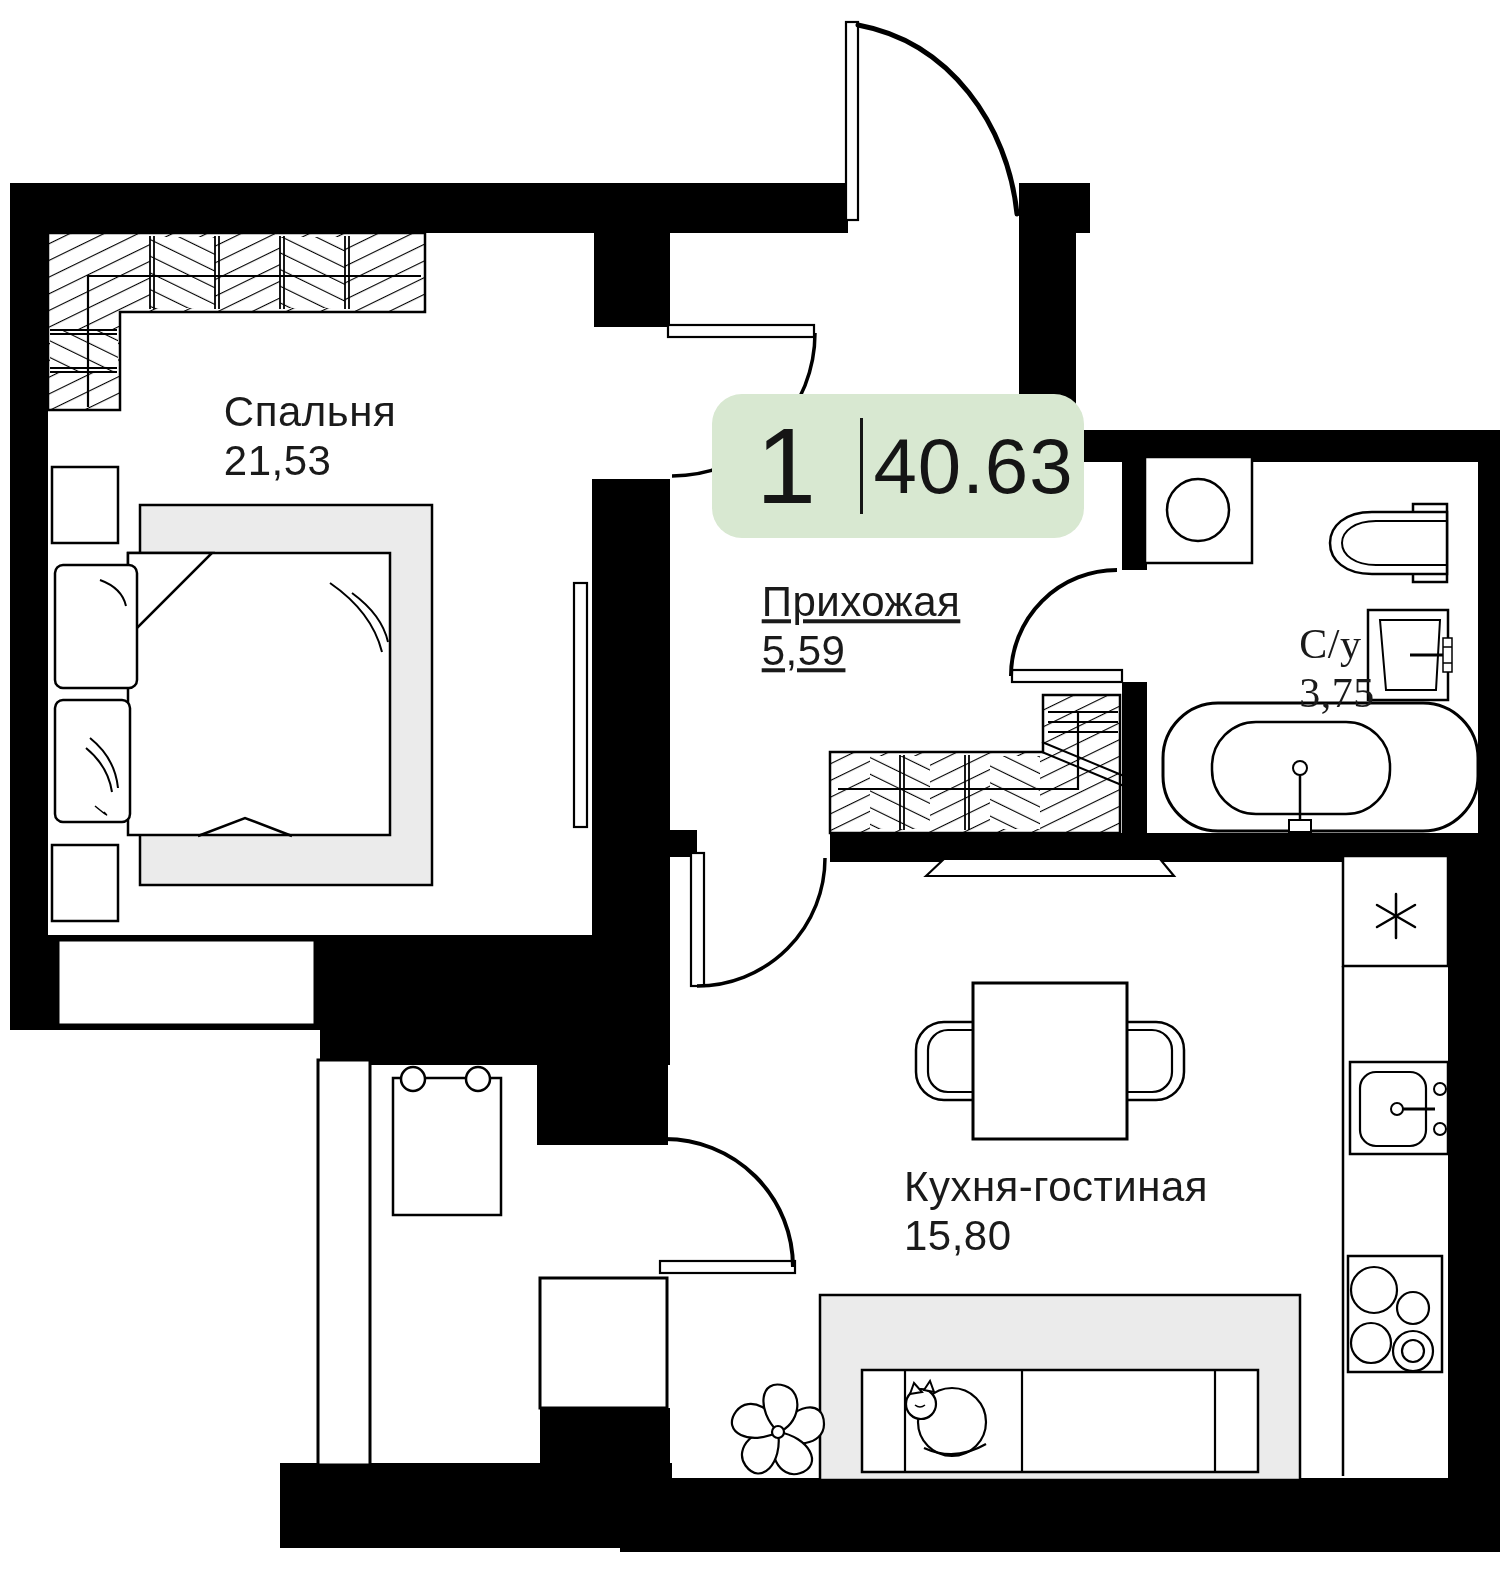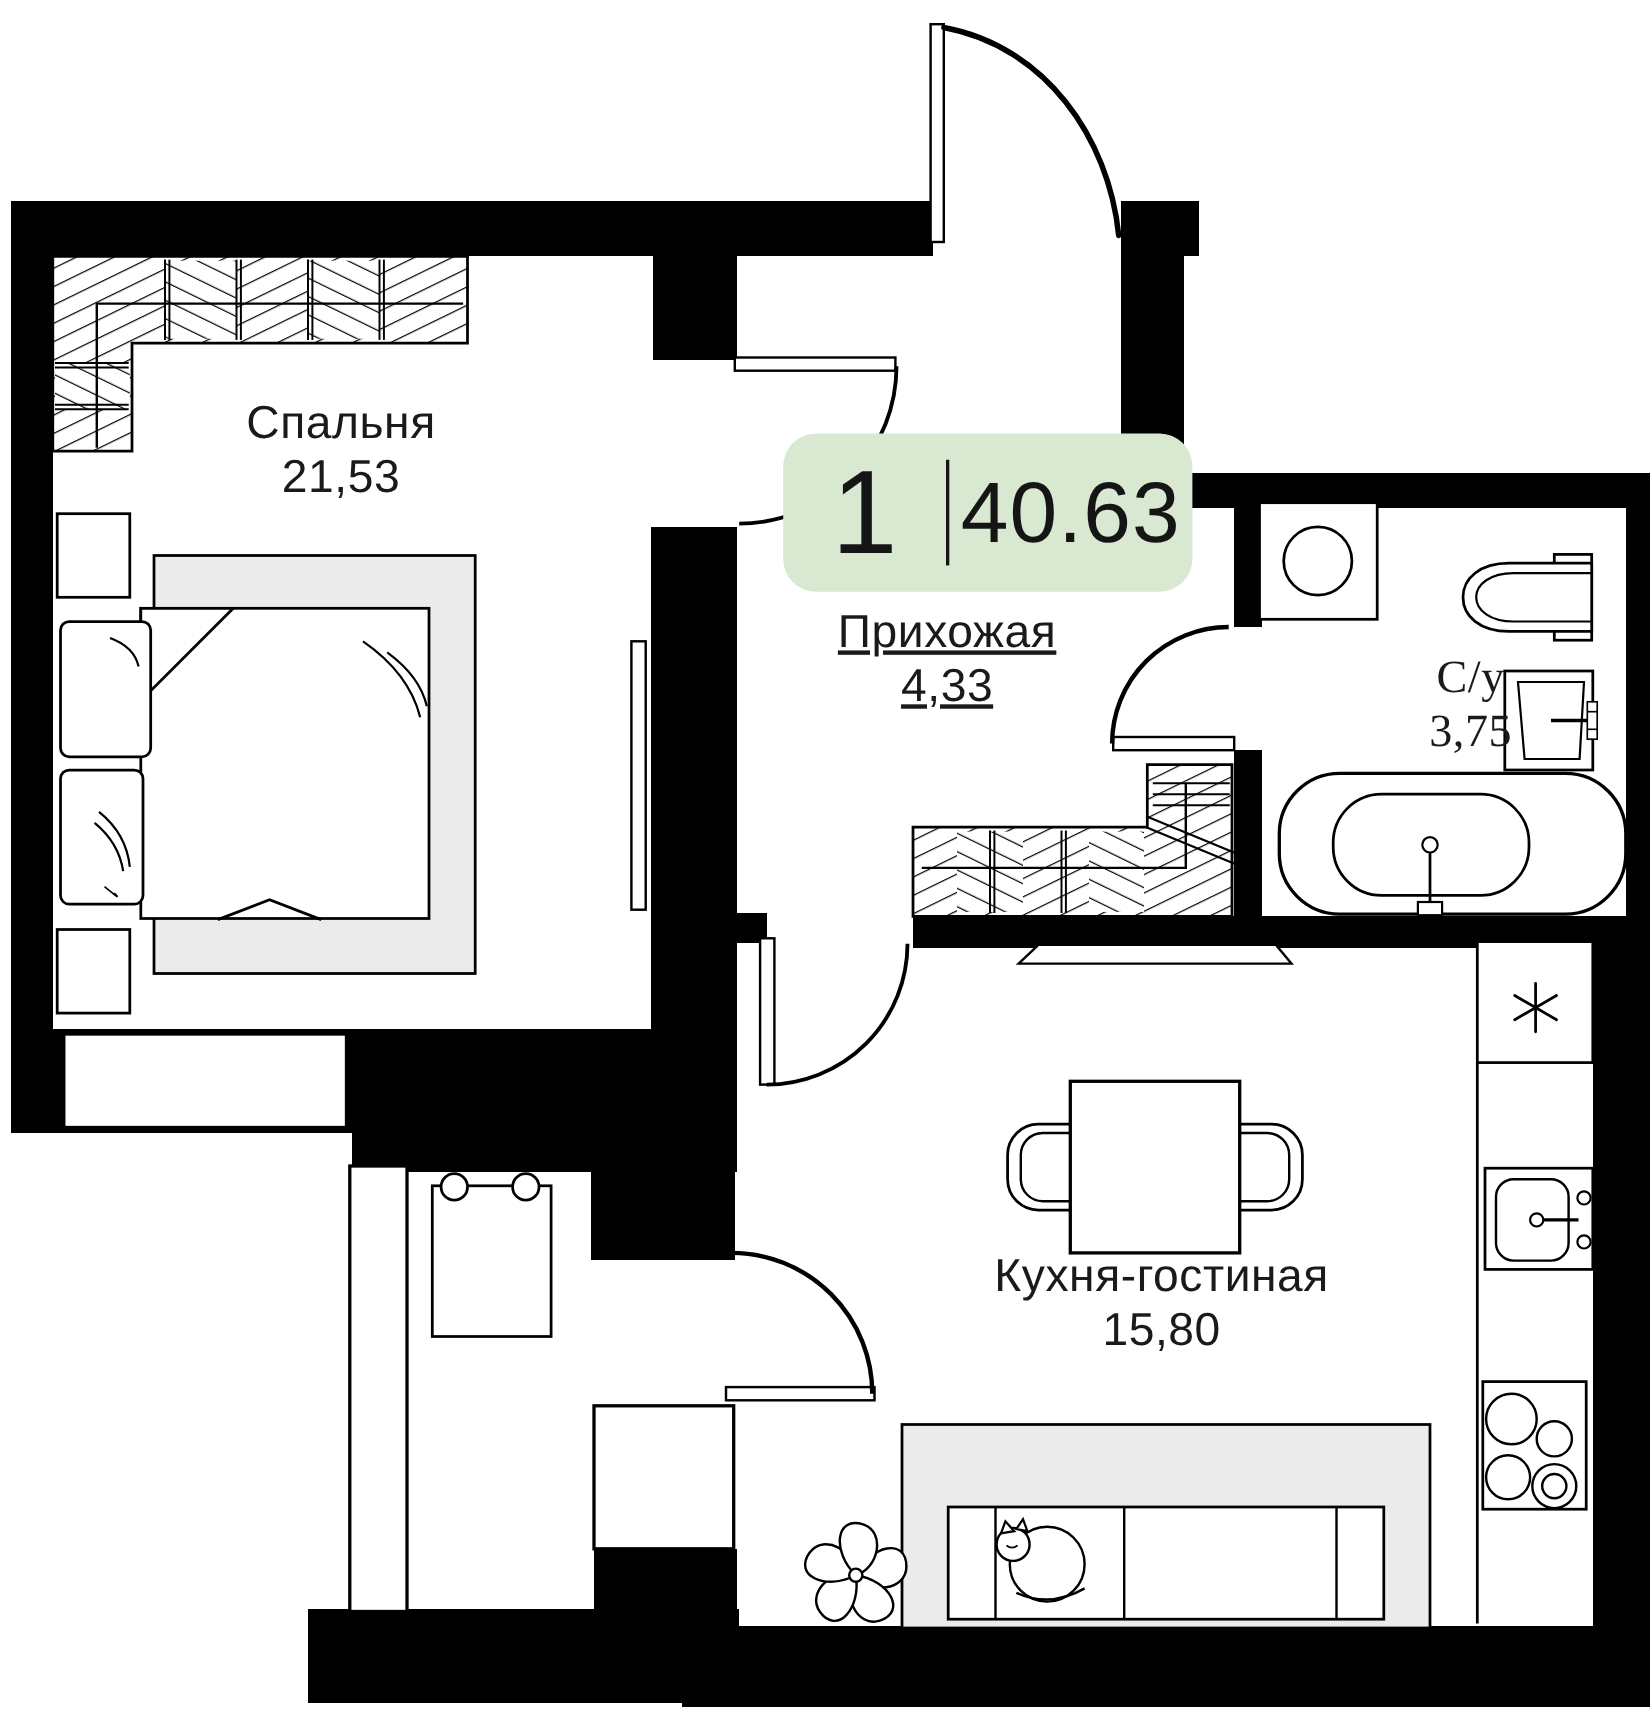--- a/index.html
+++ b/index.html
@@ -6,8 +6,8 @@
   .plan{position:relative;width:1500px;height:1569px;background:#fff;overflow:hidden;
         font-family:"Liberation Sans","DejaVu Sans",sans-serif;color:#1a1a1a;}
   .plan svg{position:absolute;left:0;top:0;}
-  .room-label{position:absolute;transform:translate(-50%,-50%);text-align:center;
-        font-size:42px;line-height:1.16;letter-spacing:.5px;white-space:nowrap;color:#1a1a1a;}
+  .room-label{position:absolute;transform:translate(-50%,-50%);text-align:left;
+        font-size:42px;line-height:1.16;letter-spacing:.5px;white-space:nowrap;color:#1a1a1a;margin-top:28px;}
   .badge{position:absolute;left:712px;top:394px;width:372px;height:144px;background:#d8e8d1;
         border-radius:30px;display:flex;align-items:center;z-index:5;}
   .badge-count{width:148px;text-align:center;font-size:108px;font-weight:400;color:#151515;line-height:1;}

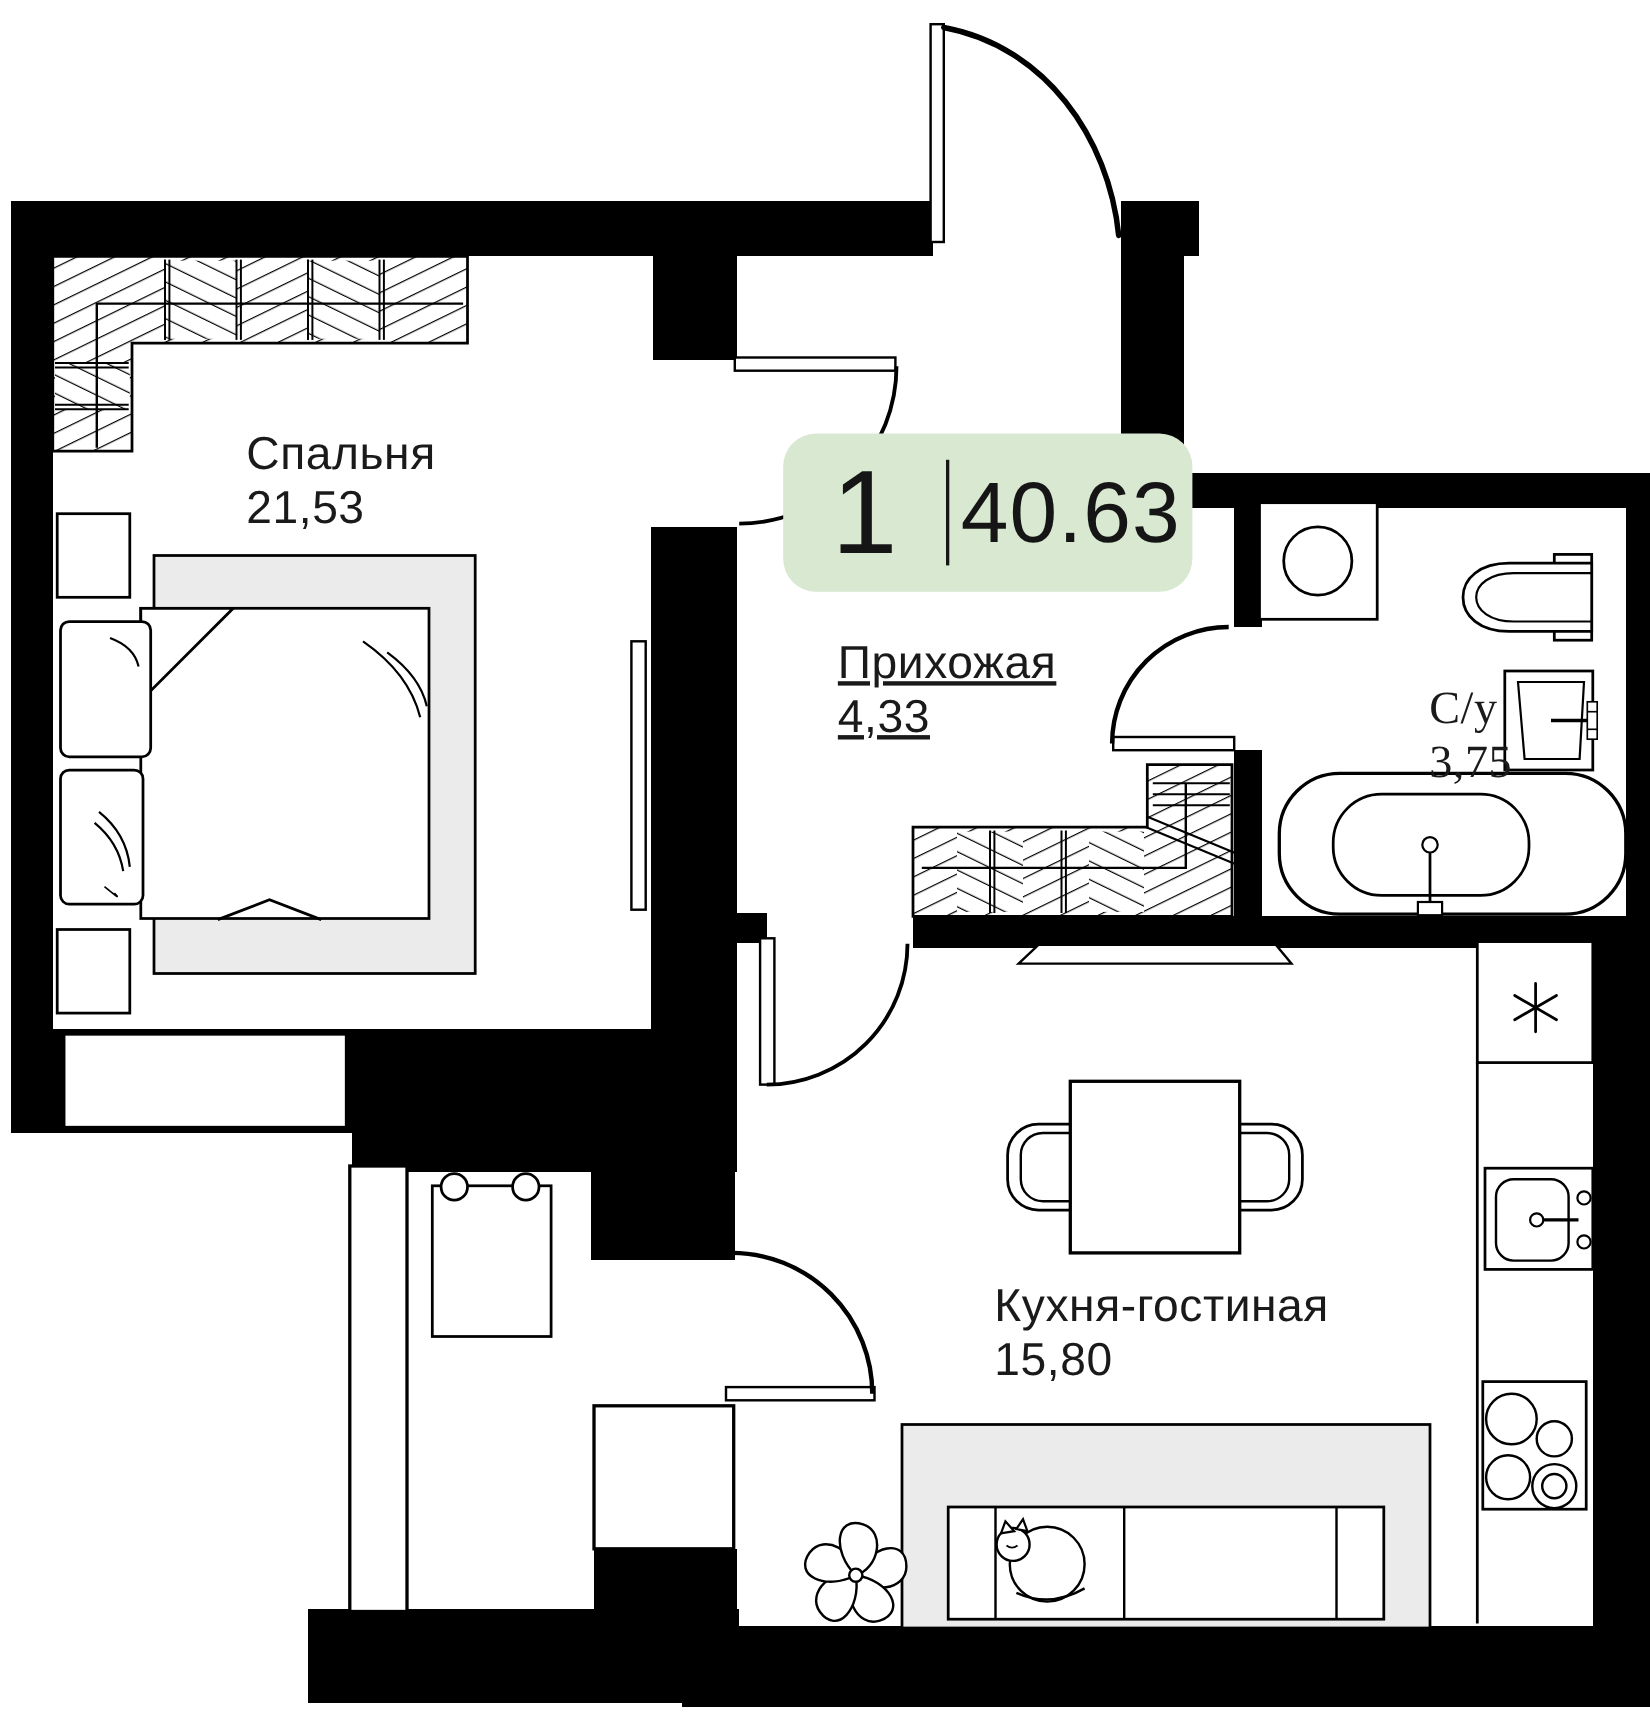--- a/index.html
+++ b/index.html
@@ -249,7 +249,7 @@
 </div>
 <div class="room-label" style="left:861px;top:599px;text-decoration:underline;">
   <div>Прихожая</div>
-  <div>4,33</div>
+  <div>5,59</div>
 </div>
 <div class="room-label" style="left:1337px;top:641px;font-family:Liberation Serif, serif;">
   <div>С/у</div>

